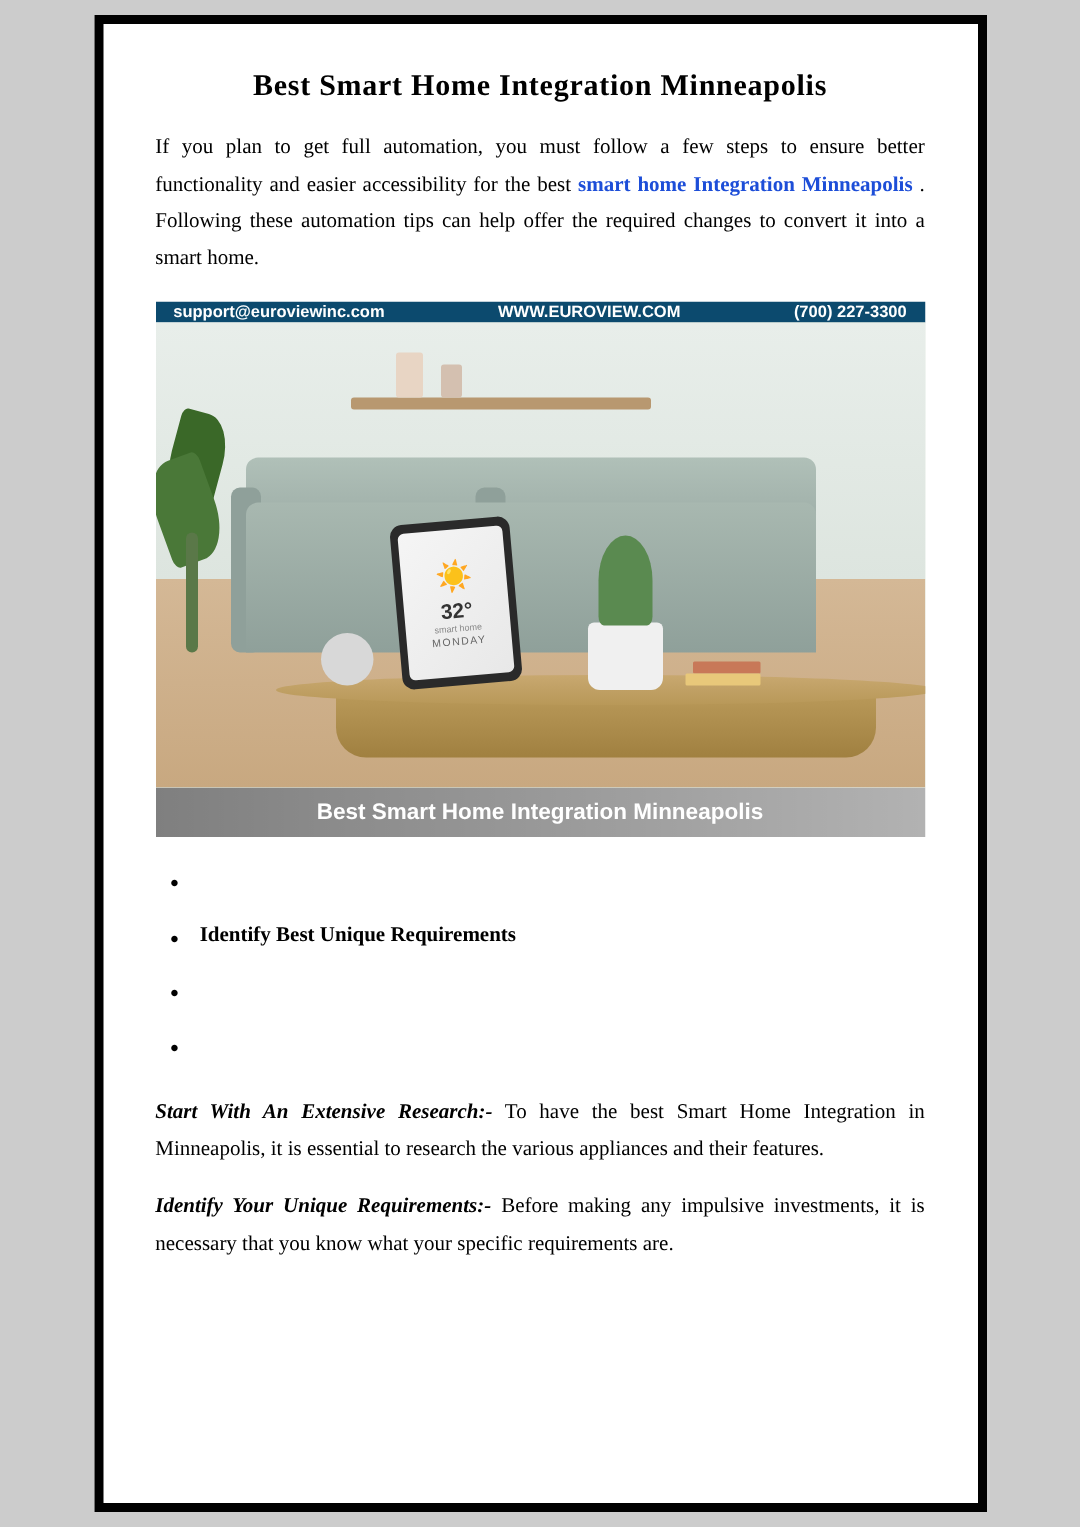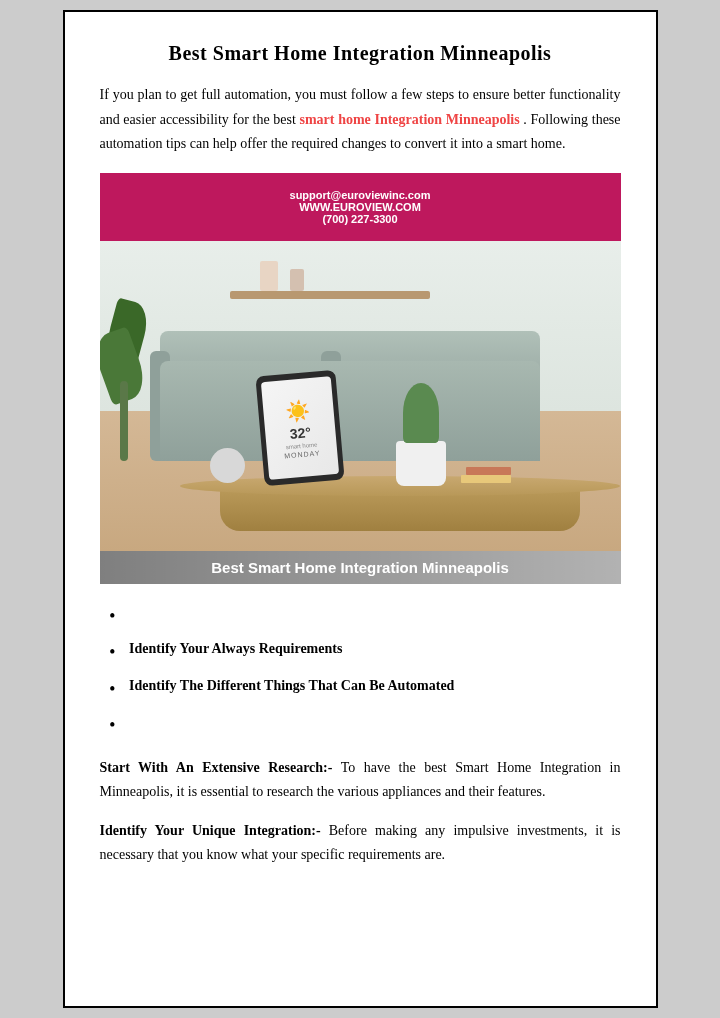--- a/index.html
+++ b/index.html
@@ -16,7 +16,7 @@
       background: #fff;
       width: 595px;
       min-height: 998px;
-      border: 2px solid #000000;
+      border: 6px solid #000000;
       padding: 30px 35px 30px 35px;
     }
     .title {

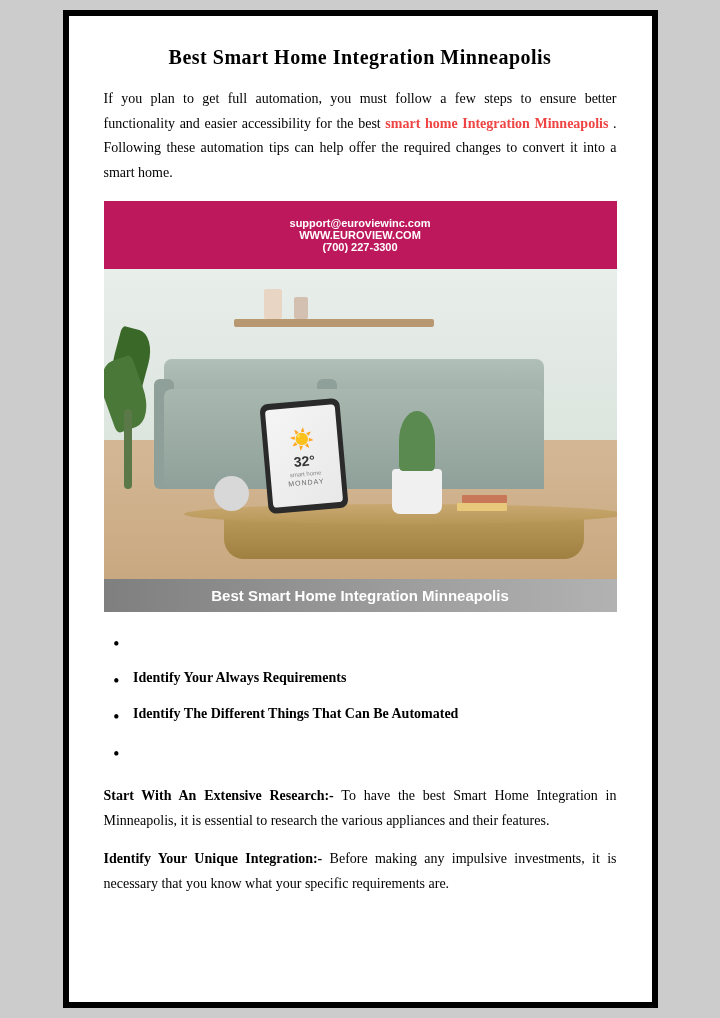--- a/index.html
+++ b/index.html
@@ -35,7 +35,7 @@
       font-family: Georgia, serif;
     }
     .intro-text a {
-      color: #ef4444;
+      color: #1d4ed8;
       font-weight: bold;
       text-decoration: none;
     }

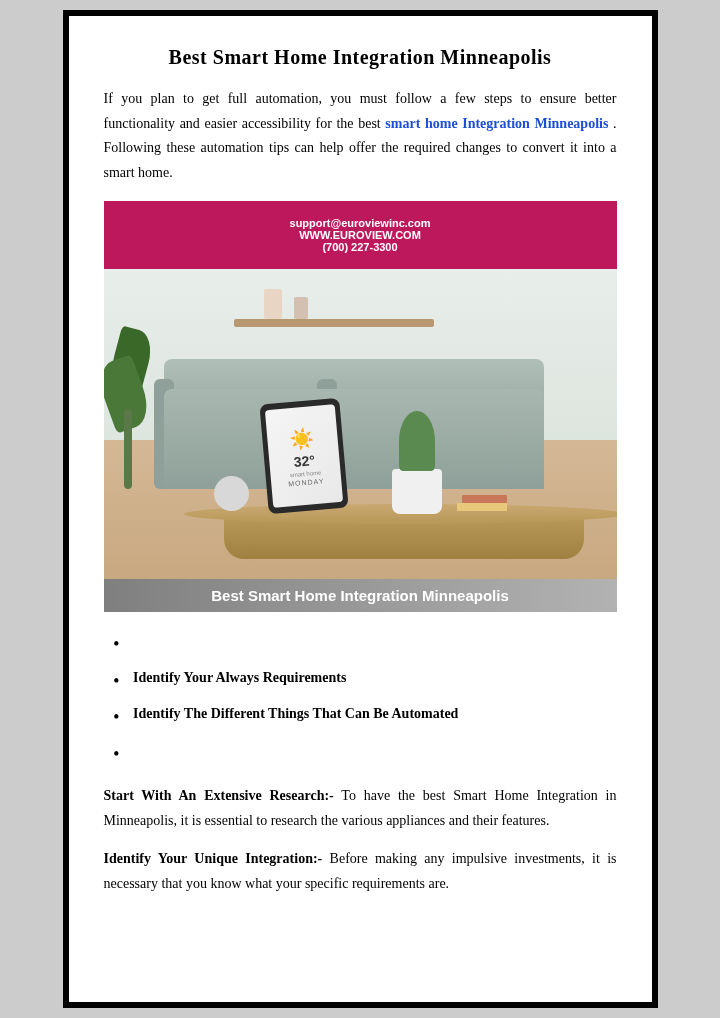--- a/index.html
+++ b/index.html
@@ -46,16 +46,15 @@
       overflow: hidden;
     }
     .image-header {
-      background: #be185d;
+      background: #0c4a6e;
       color: #fff;
       display: flex;
       justify-content: space-between;
       align-items: center;
-      padding: 16px 12px;
+      padding: 1px 12px;
       font-size: 11px;
       font-family: Arial, sans-serif;
       font-weight: 600;
-      flex-direction: column;
     }
     .image-area {
       width: 100%;

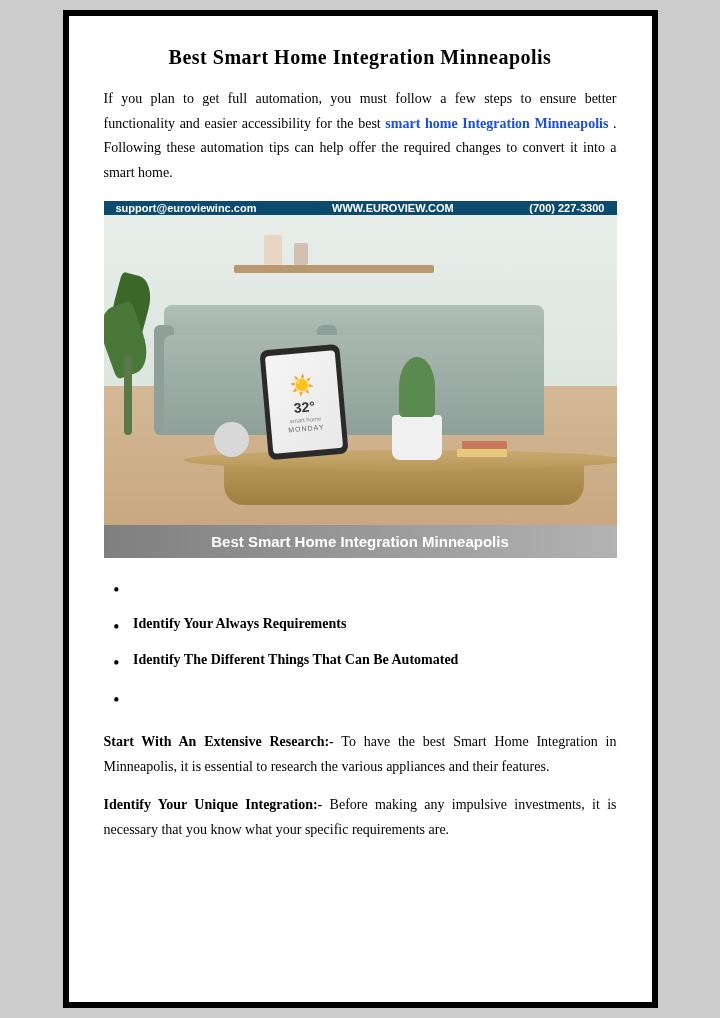--- a/index.html
+++ b/index.html
@@ -404,7 +404,7 @@
     </li>
     <li class="bullet-item">
       <span class="bullet-dot">•</span>
-      <span>Identify Your Always Requirements</span>
+      <span>Identify Best Unique Requirements</span>
     </li>
     <li class="bullet-item">
       <span class="bullet-dot">•</span>

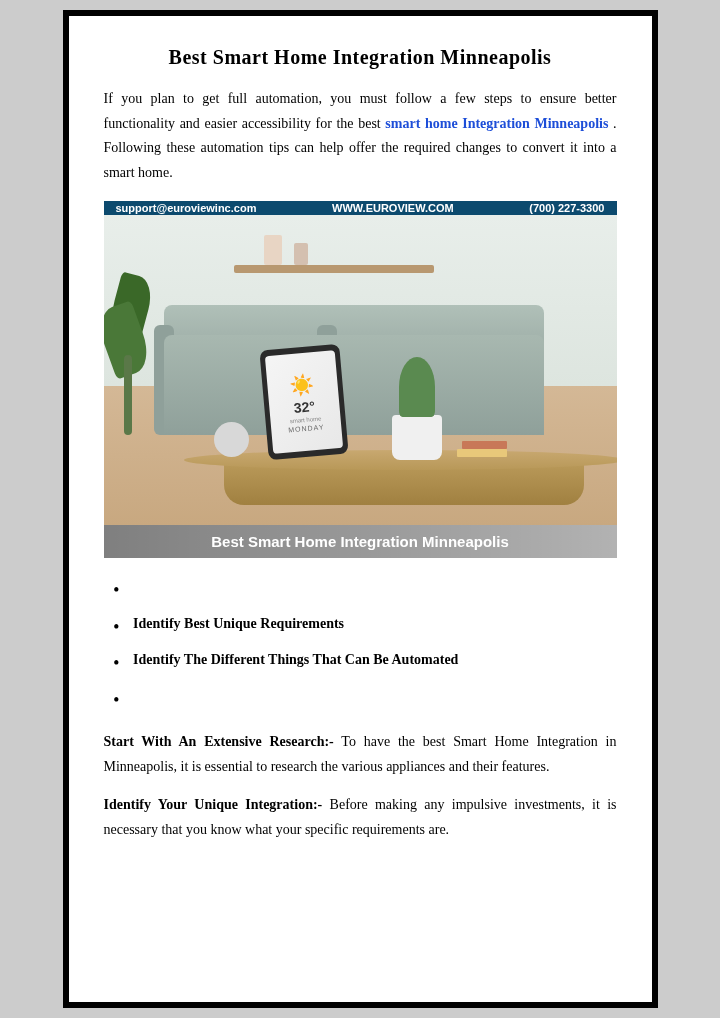--- a/index.html
+++ b/index.html
@@ -408,7 +408,6 @@
     </li>
     <li class="bullet-item">
       <span class="bullet-dot">•</span>
-      <span>Identify The Different Things That Can Be Automated</span>
     </li>
     <li class="bullet-item">
       <span class="bullet-dot">•</span>

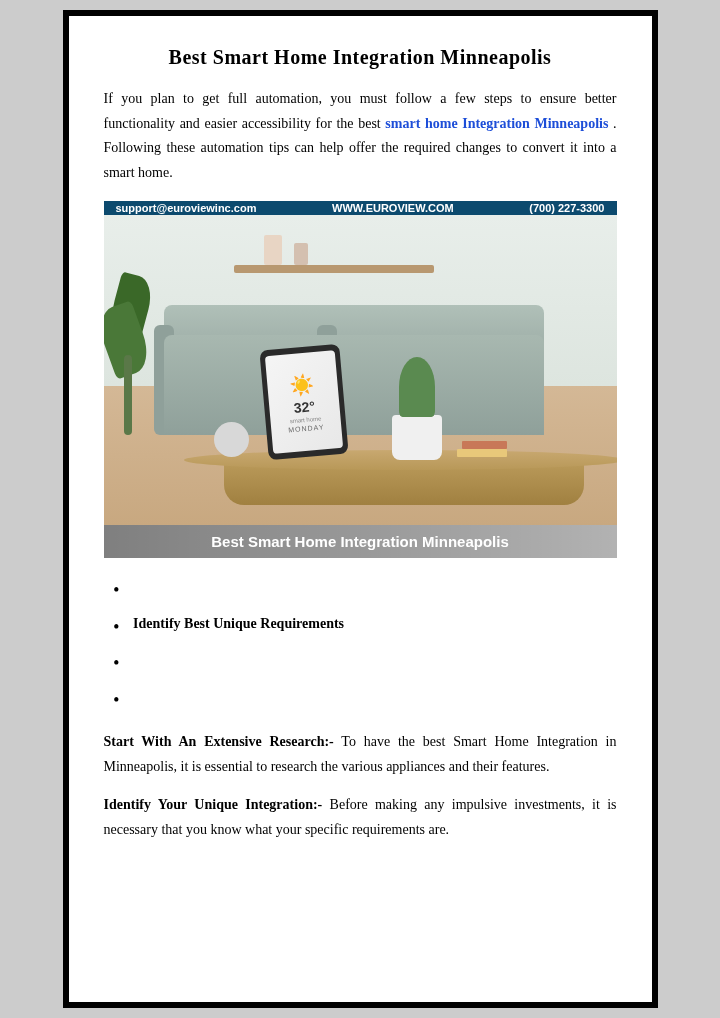--- a/index.html
+++ b/index.html
@@ -339,6 +339,7 @@
     }
     .section-body .bold-label {
       font-weight: bold;
+      font-style: italic;
     }
   </style>
 </head>

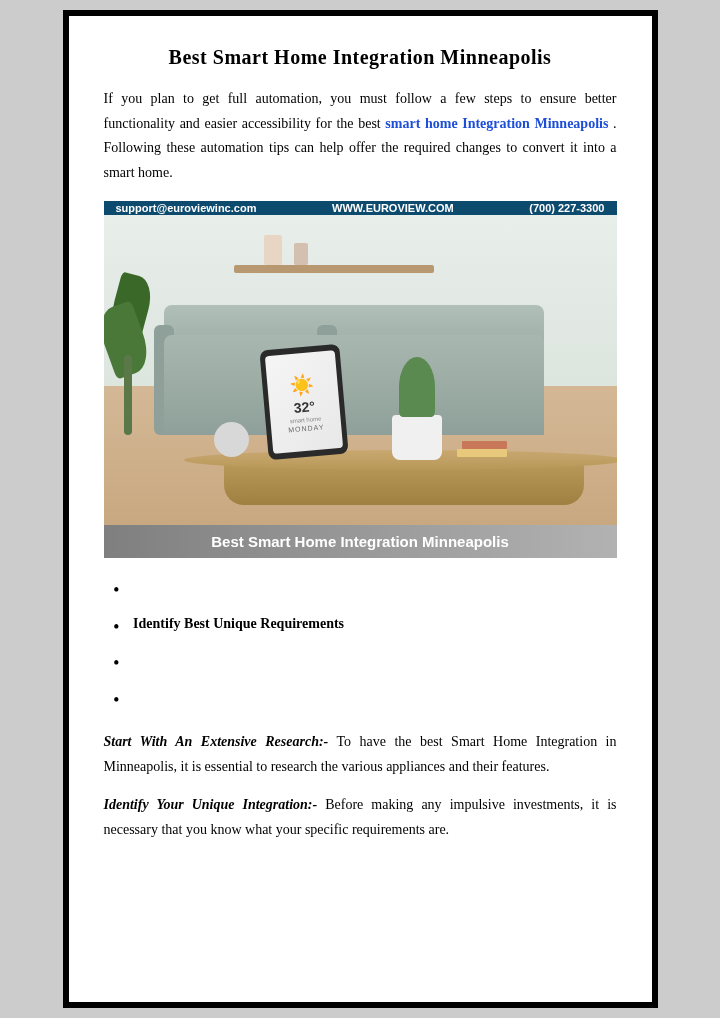--- a/index.html
+++ b/index.html
@@ -422,7 +422,7 @@
 
 
   <p class="section-body">
-    <span class="bold-label">Identify Your Unique Integration:-</span>
+    <span class="bold-label">Identify Your Unique Requirements:-</span>
     <span> Before making any impulsive investments, it is necessary that you know what your specific requirements are.</span>
   </p>
 

